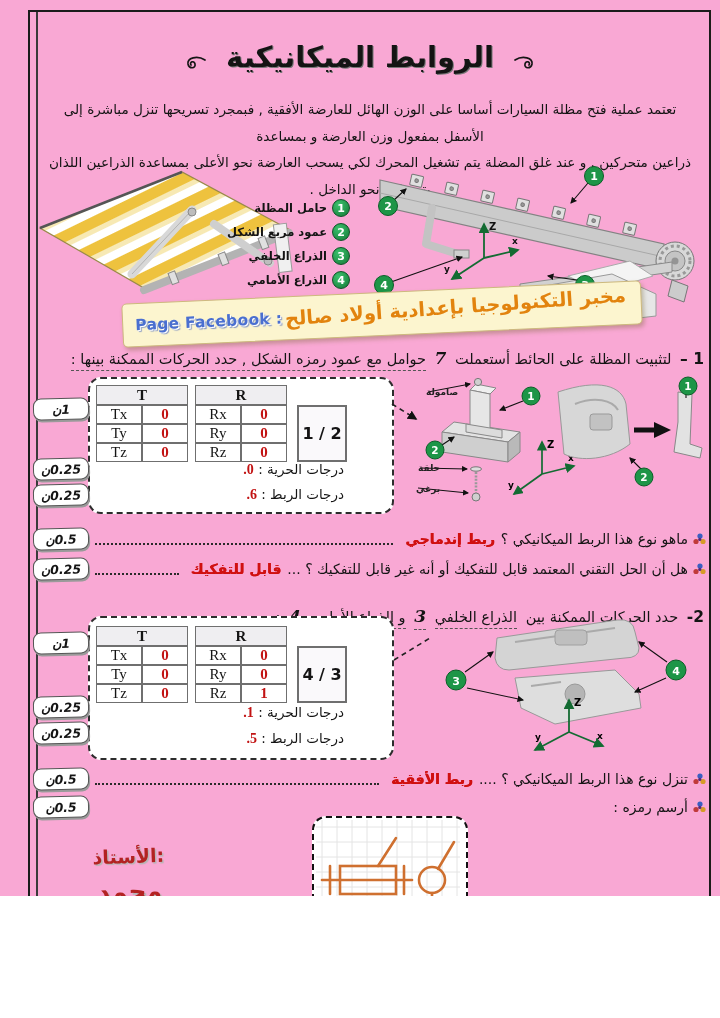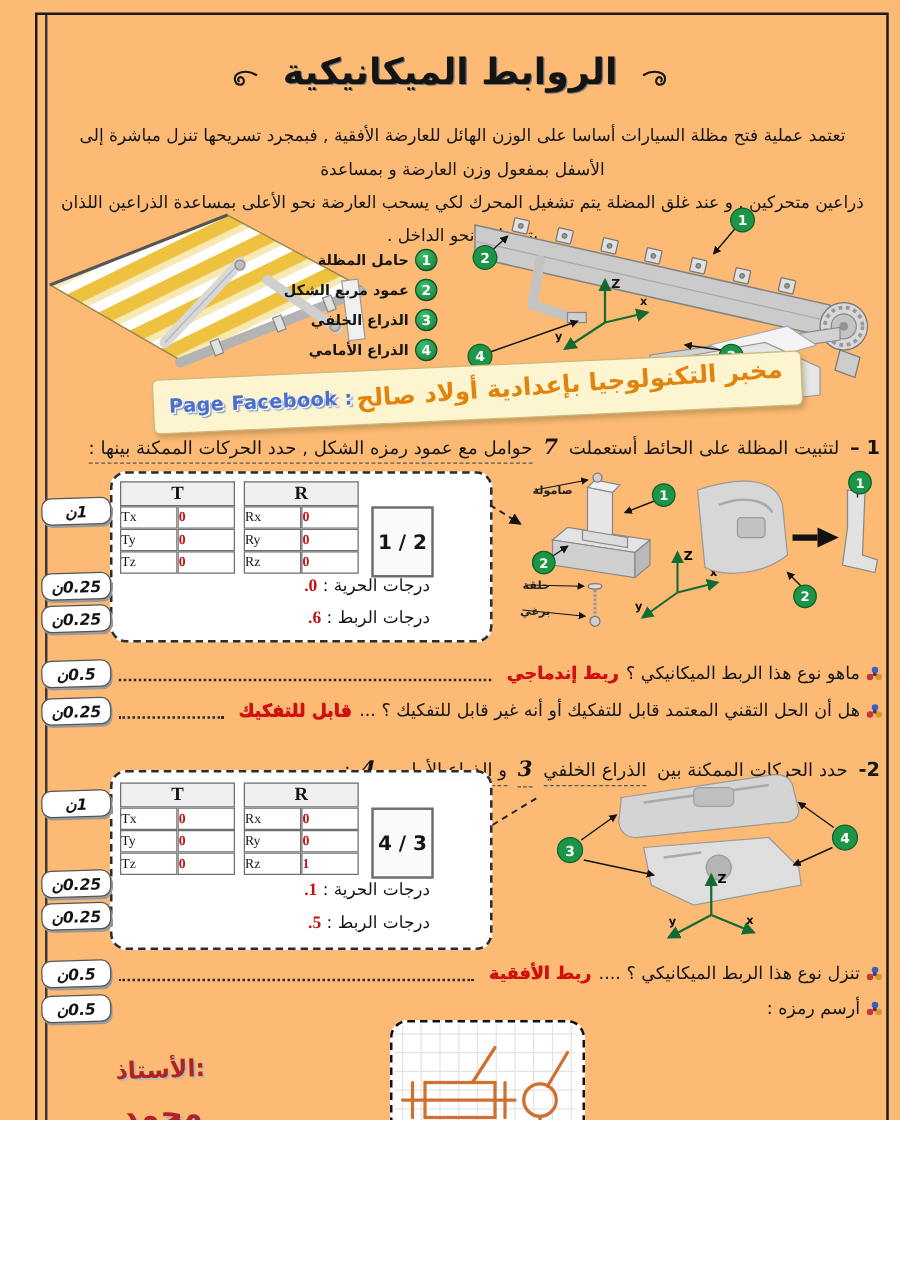--- a/index.html
+++ b/index.html
@@ -3,7 +3,7 @@
 <meta charset="utf-8">
 <style>
   html,body{margin:0;padding:0;background:#fff;}
-  .sheet{position:relative;width:720px;height:896px;background:#fdba74;overflow:hidden;
+  .sheet{position:relative;width:720px;height:896px;background:#f9a8d4;overflow:hidden;
          font-family:"DejaVu Sans",sans-serif;color:#141414;}
   .abs{position:absolute;}
   

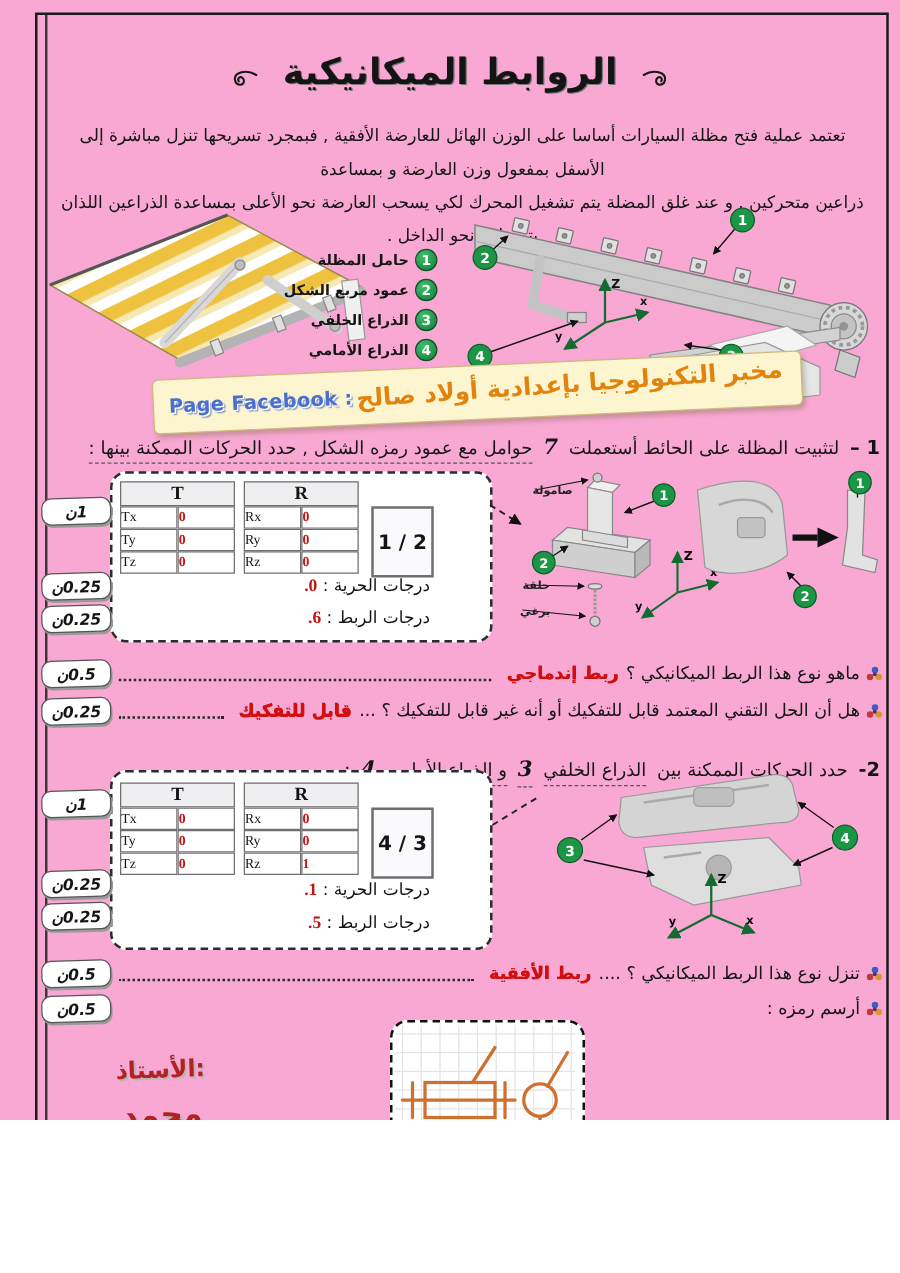--- a/index.html
+++ b/index.html
@@ -43,7 +43,7 @@
   table.mtable{border-collapse:separate;border-spacing:0;direction:ltr;
                font-family:"Liberation Serif","DejaVu Serif",serif;}
   .mtable th{background:#efeef1;border:1.7px solid #6f6f6f;font-size:15px;height:18px;padding:0;font-weight:bold;}
-  .mtable td{border:1.7px solid #6f6f6f;font-size:11px;height:16px;padding:0;background:#fff;}
+  .mtable td{border:1.7px solid #6f6f6f;text-align:center;font-size:15px;height:16px;padding:0;background:#fff;}
   .mtable .gapcell{border:none;background:transparent;}
   .mtable td.val{color:#c21313;font-weight:bold;}
   .pairbox{border:2px solid #6f6f6f;background:#faf9fb;display:flex;align-items:center;justify-content:center;

